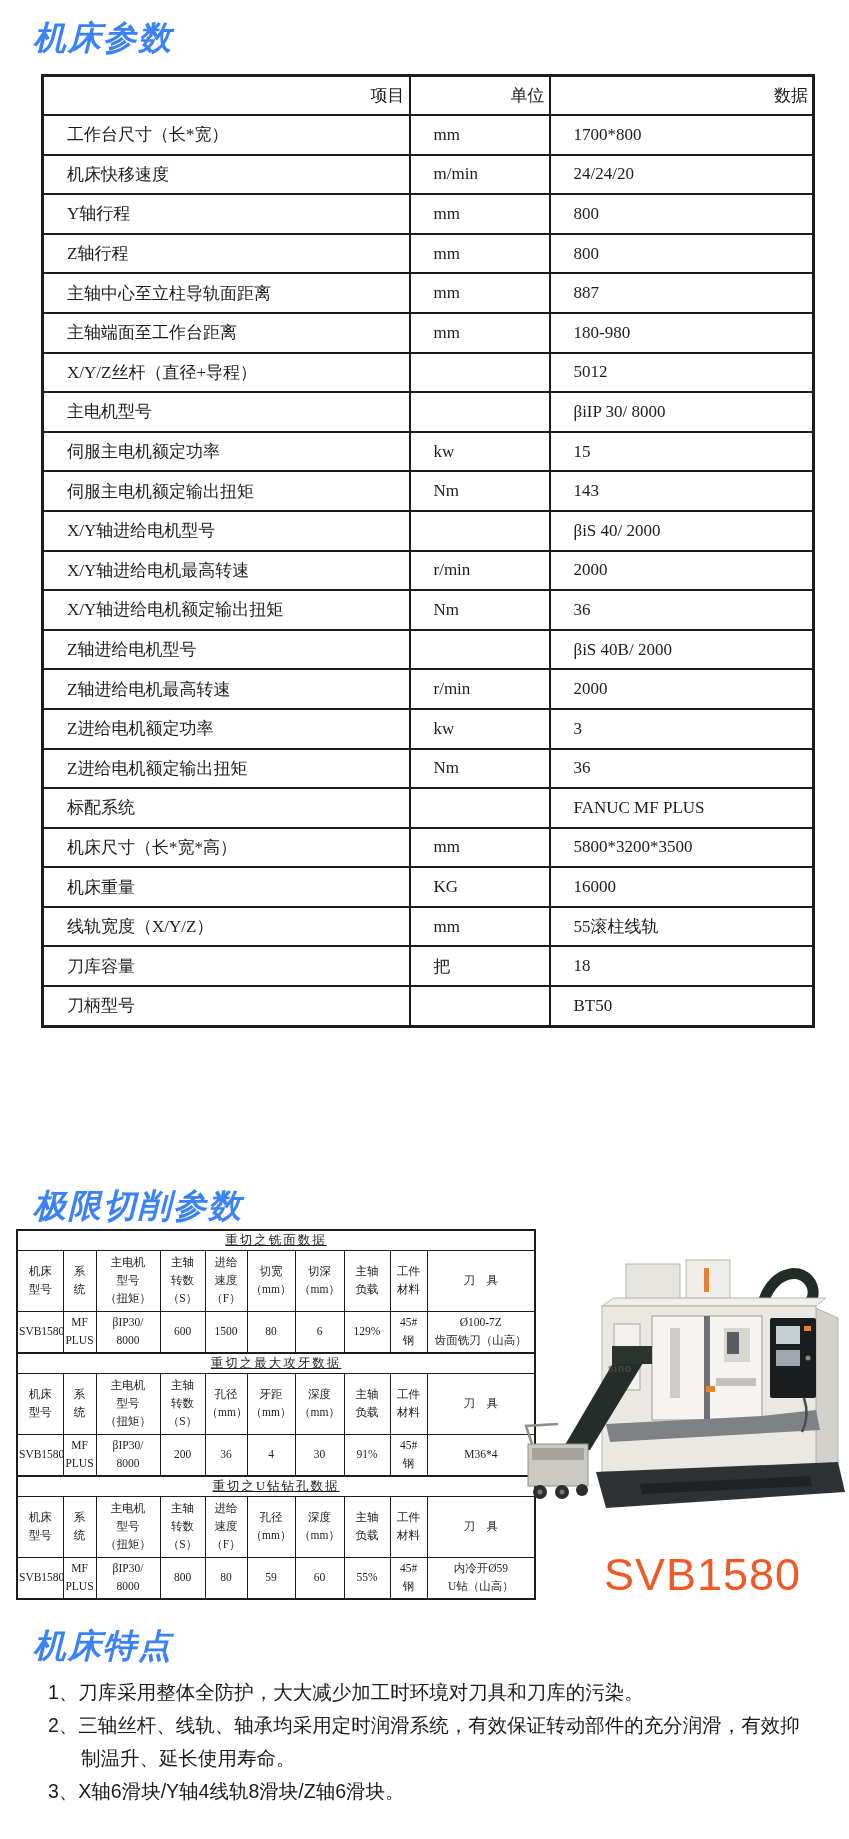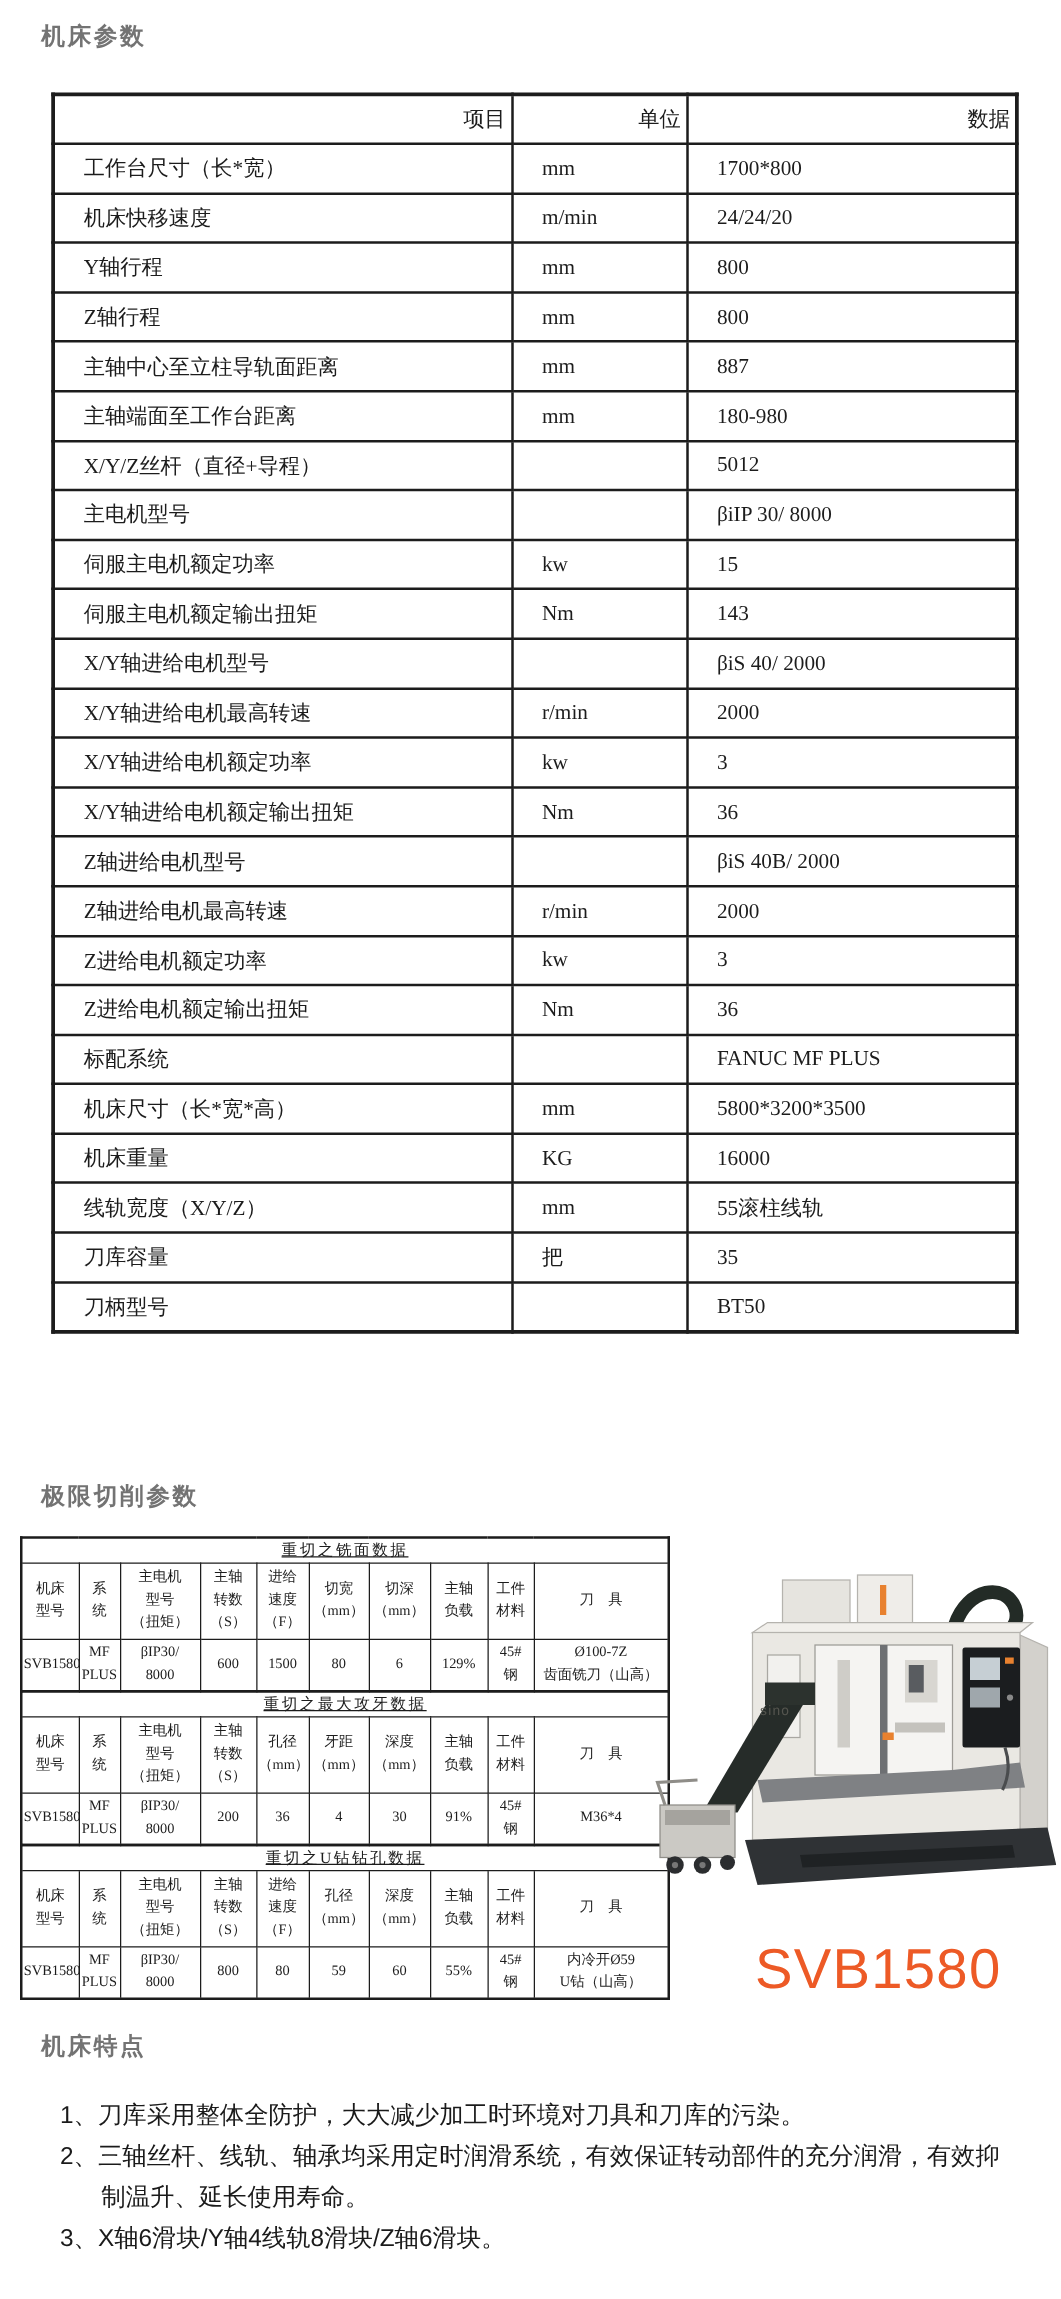--- a/index.html
+++ b/index.html
@@ -6,7 +6,7 @@
   .page{position:relative;width:849px;height:1839px;background:#ffffff;overflow:hidden;
         font-family:"Liberation Sans",sans-serif;color:#1c1c1c;}
   .heading{position:absolute;font-family:"Liberation Sans",sans-serif;font-weight:700;
-           font-size:19px;letter-spacing:2px;color:#737373;white-space:nowrap;}
+           font-size:33px;letter-spacing:2px;color:#3b82f6;white-space:nowrap;font-style:italic;}
   #h-params{left:33px;top:16px;}
   #h-cut{left:33px;top:1184px;}
   #h-feat{left:33px;top:1624px;}

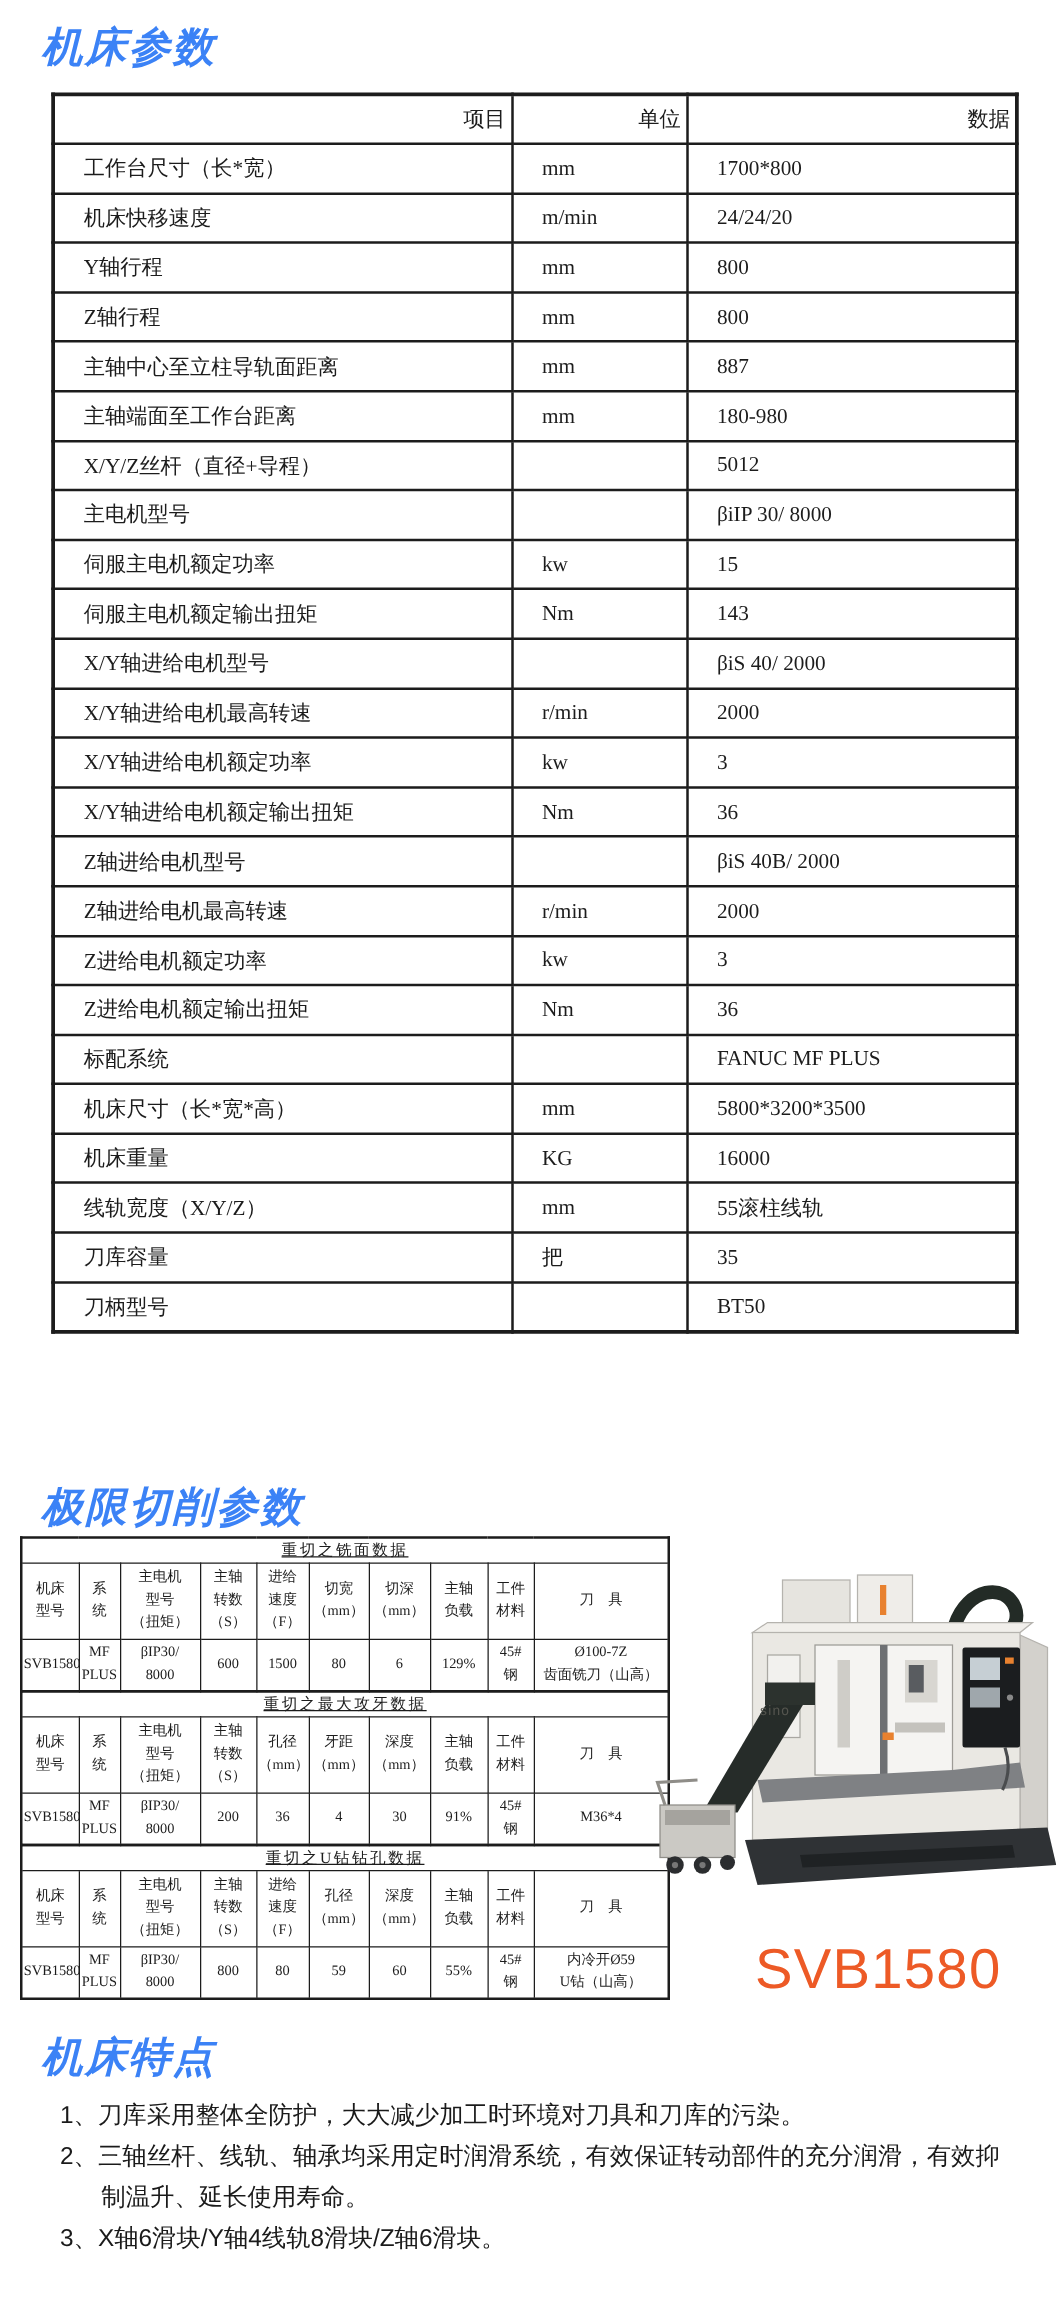--- a/index.html
+++ b/index.html
@@ -128,11 +128,6 @@
         <td>X/Y轴进给电机最高转速</td>
         <td>r/min</td>
         <td>2000</td>
-      </tr>
-        <tr>
-        <td>X/Y轴进给电机额定功率</td>
-        <td>kw</td>
-        <td>3</td>
       </tr>
         <tr>
         <td>X/Y轴进给电机额定输出扭矩</td>

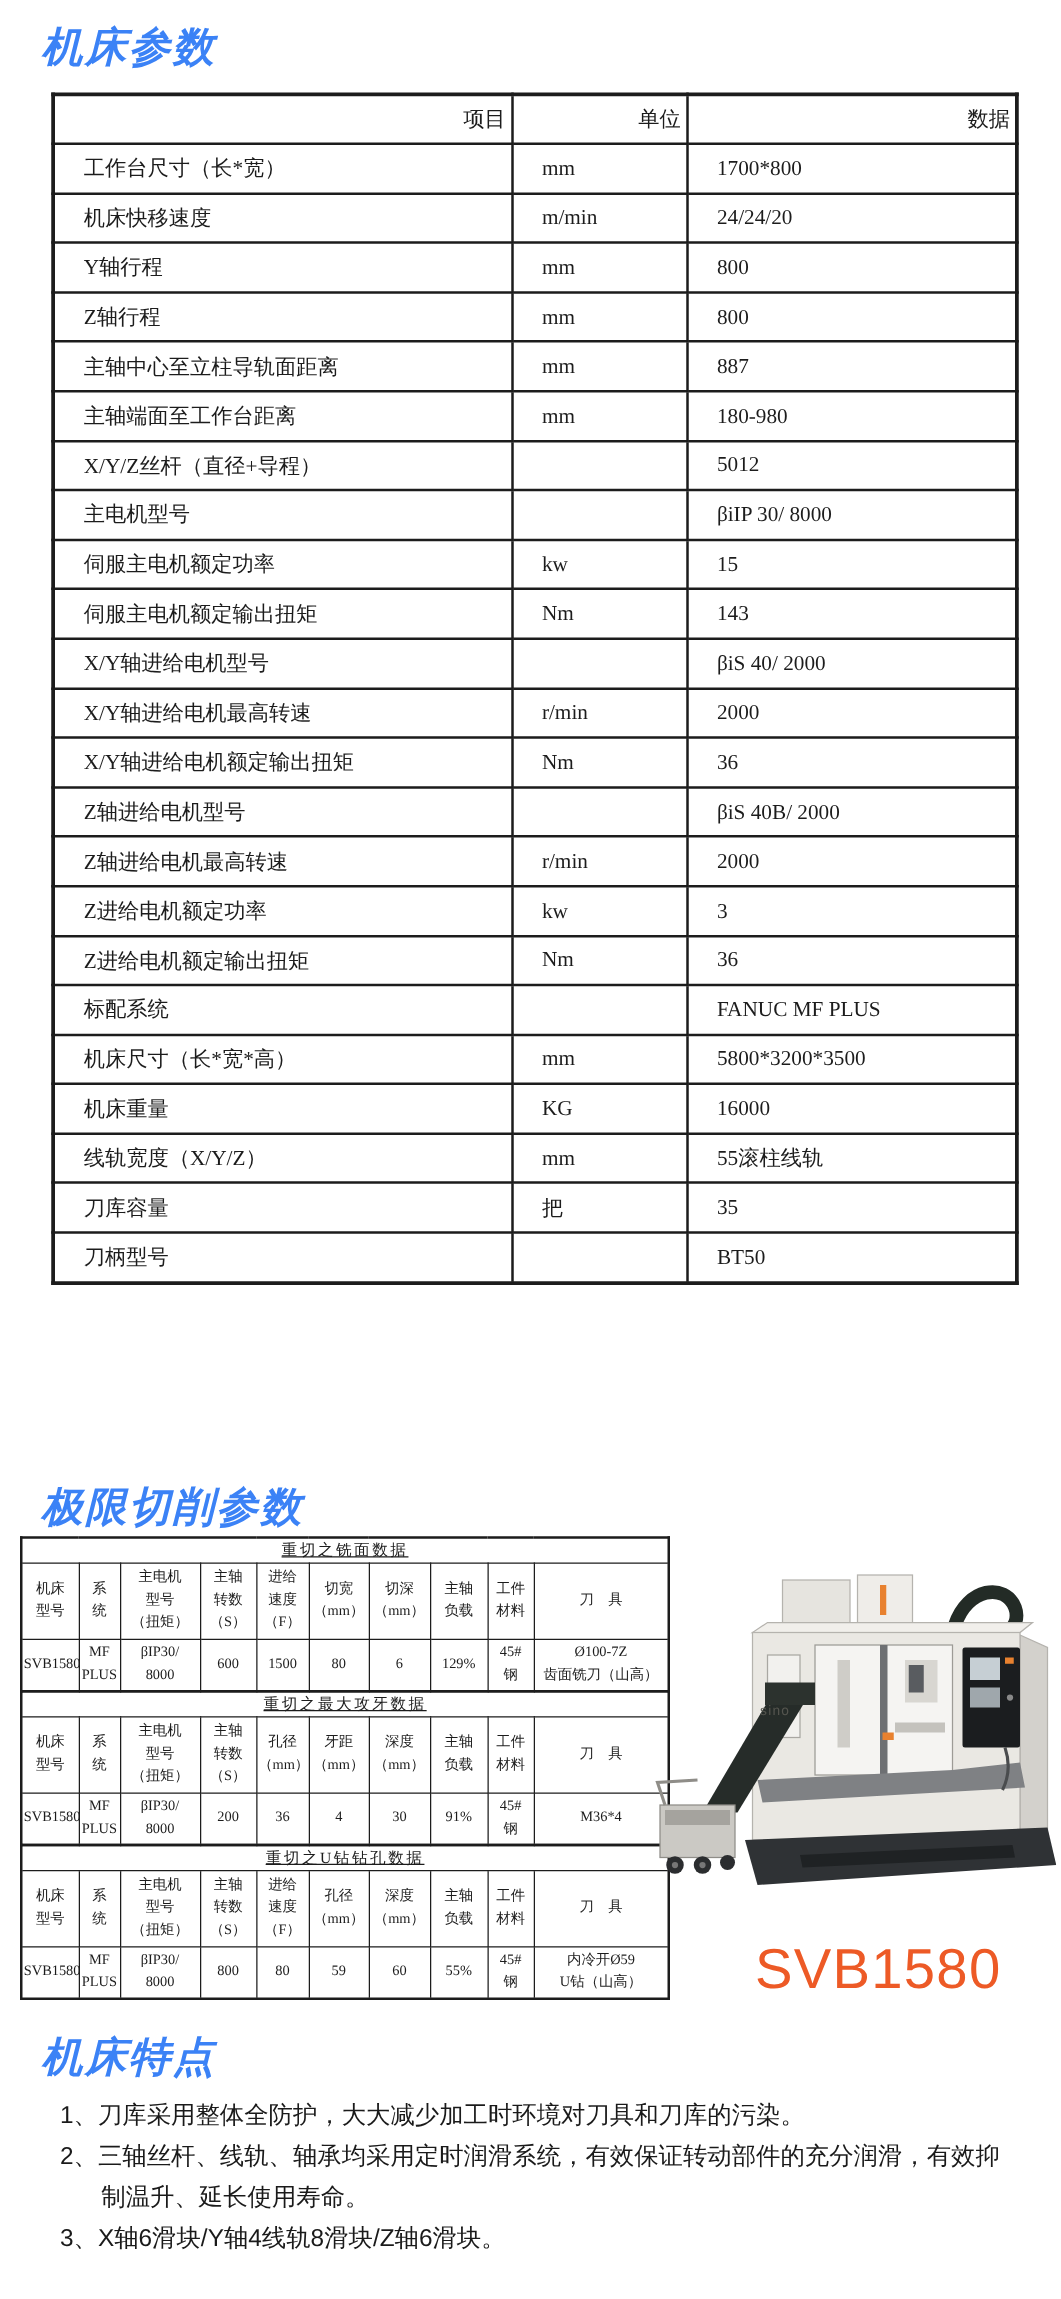--- a/index.html
+++ b/index.html
@@ -177,7 +177,7 @@
         <tr>
         <td>刀库容量</td>
         <td>把</td>
-        <td>35</td>
+        <td>18</td>
       </tr>
         <tr>
         <td>刀柄型号</td>

